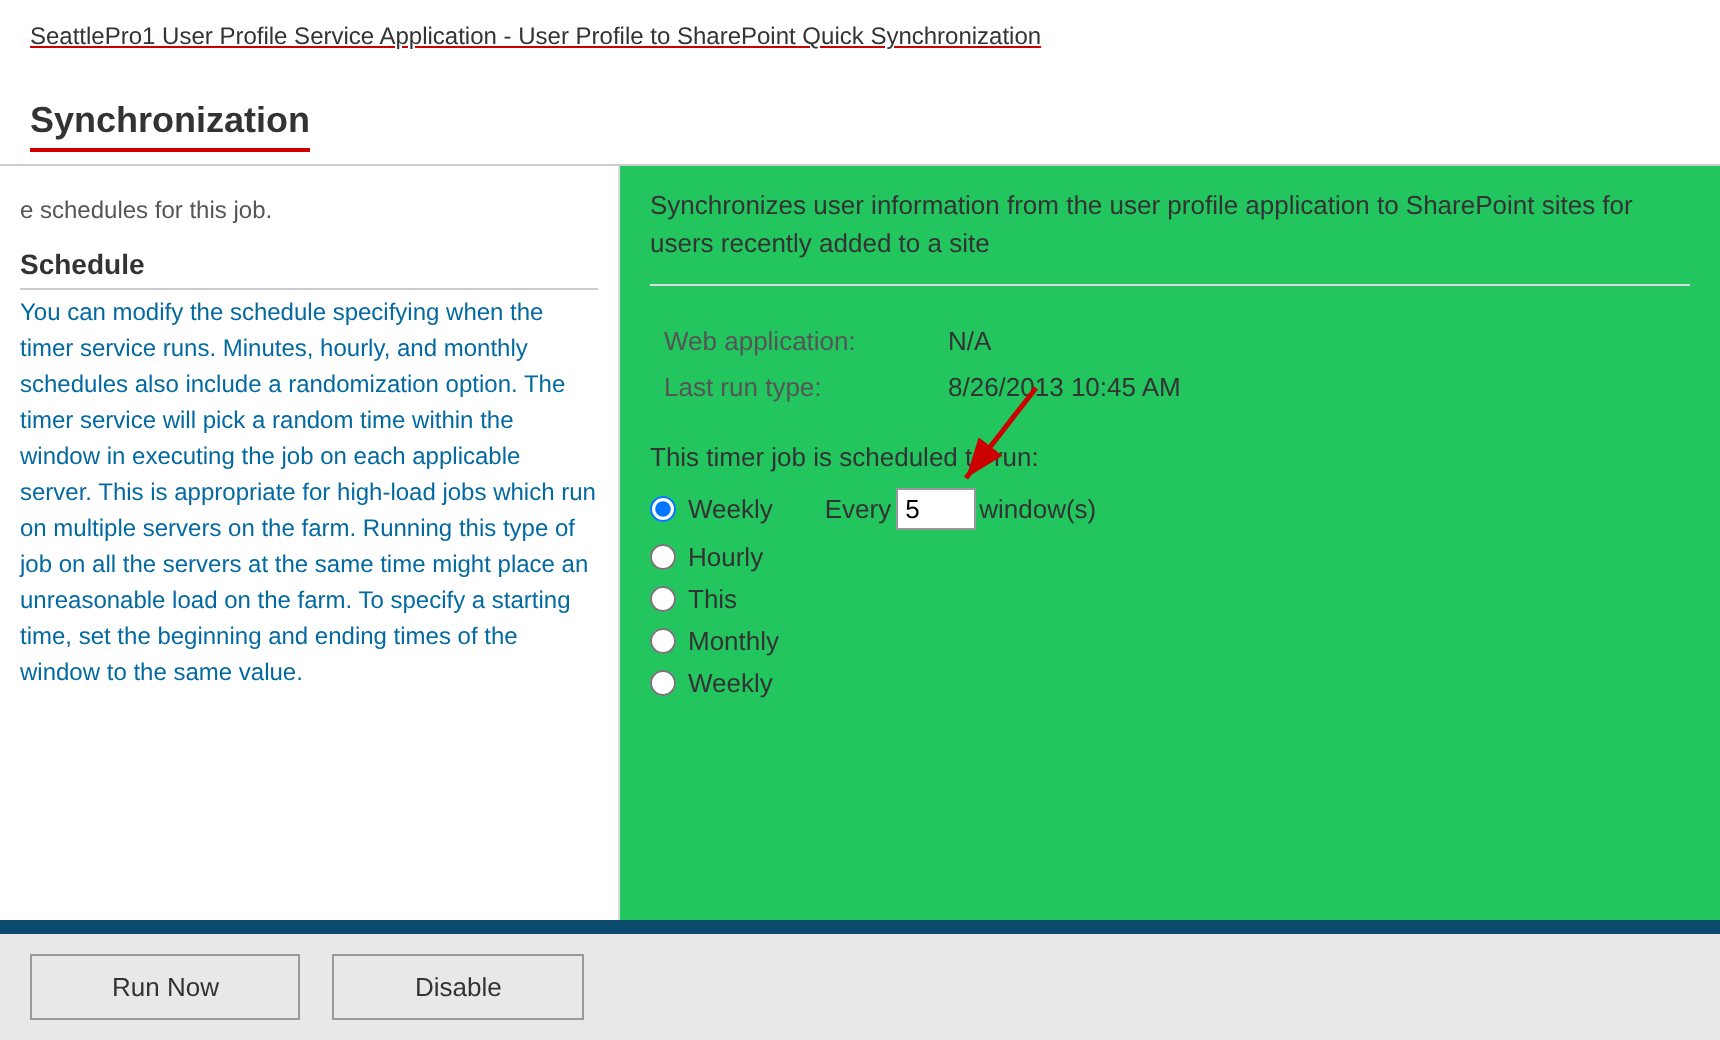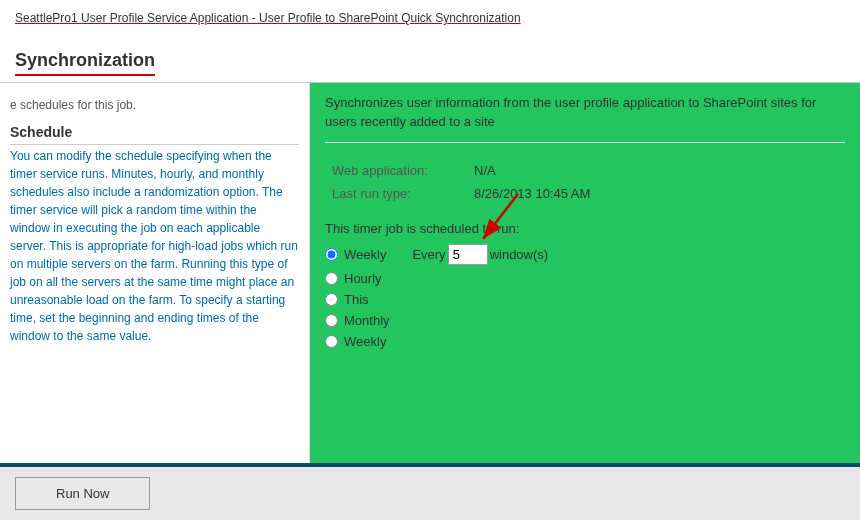--- a/index.html
+++ b/index.html
@@ -146,7 +146,7 @@
     
     .footer-buttons {
       background: #e8e8e8;
-      border-top: 4px solid #0c4a6e;
+      border-top: 7px solid #0c4a6e;
       padding: 10px 15px;
       display: flex;
       gap: 16px;

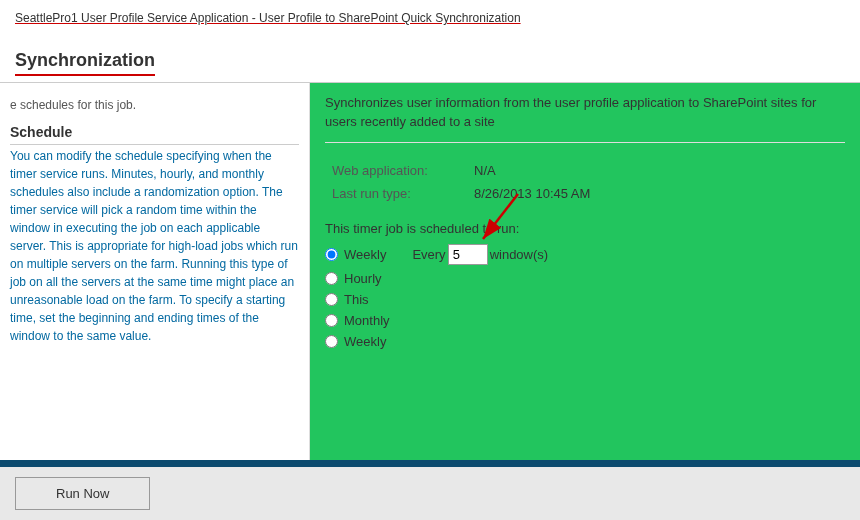--- a/index.html
+++ b/index.html
@@ -275,6 +275,7 @@
 
   <div class="footer-buttons">
     <button class="btn">Run Now</button>
+    <button class="btn">Disable</button>
   </div>
 
 </div>

